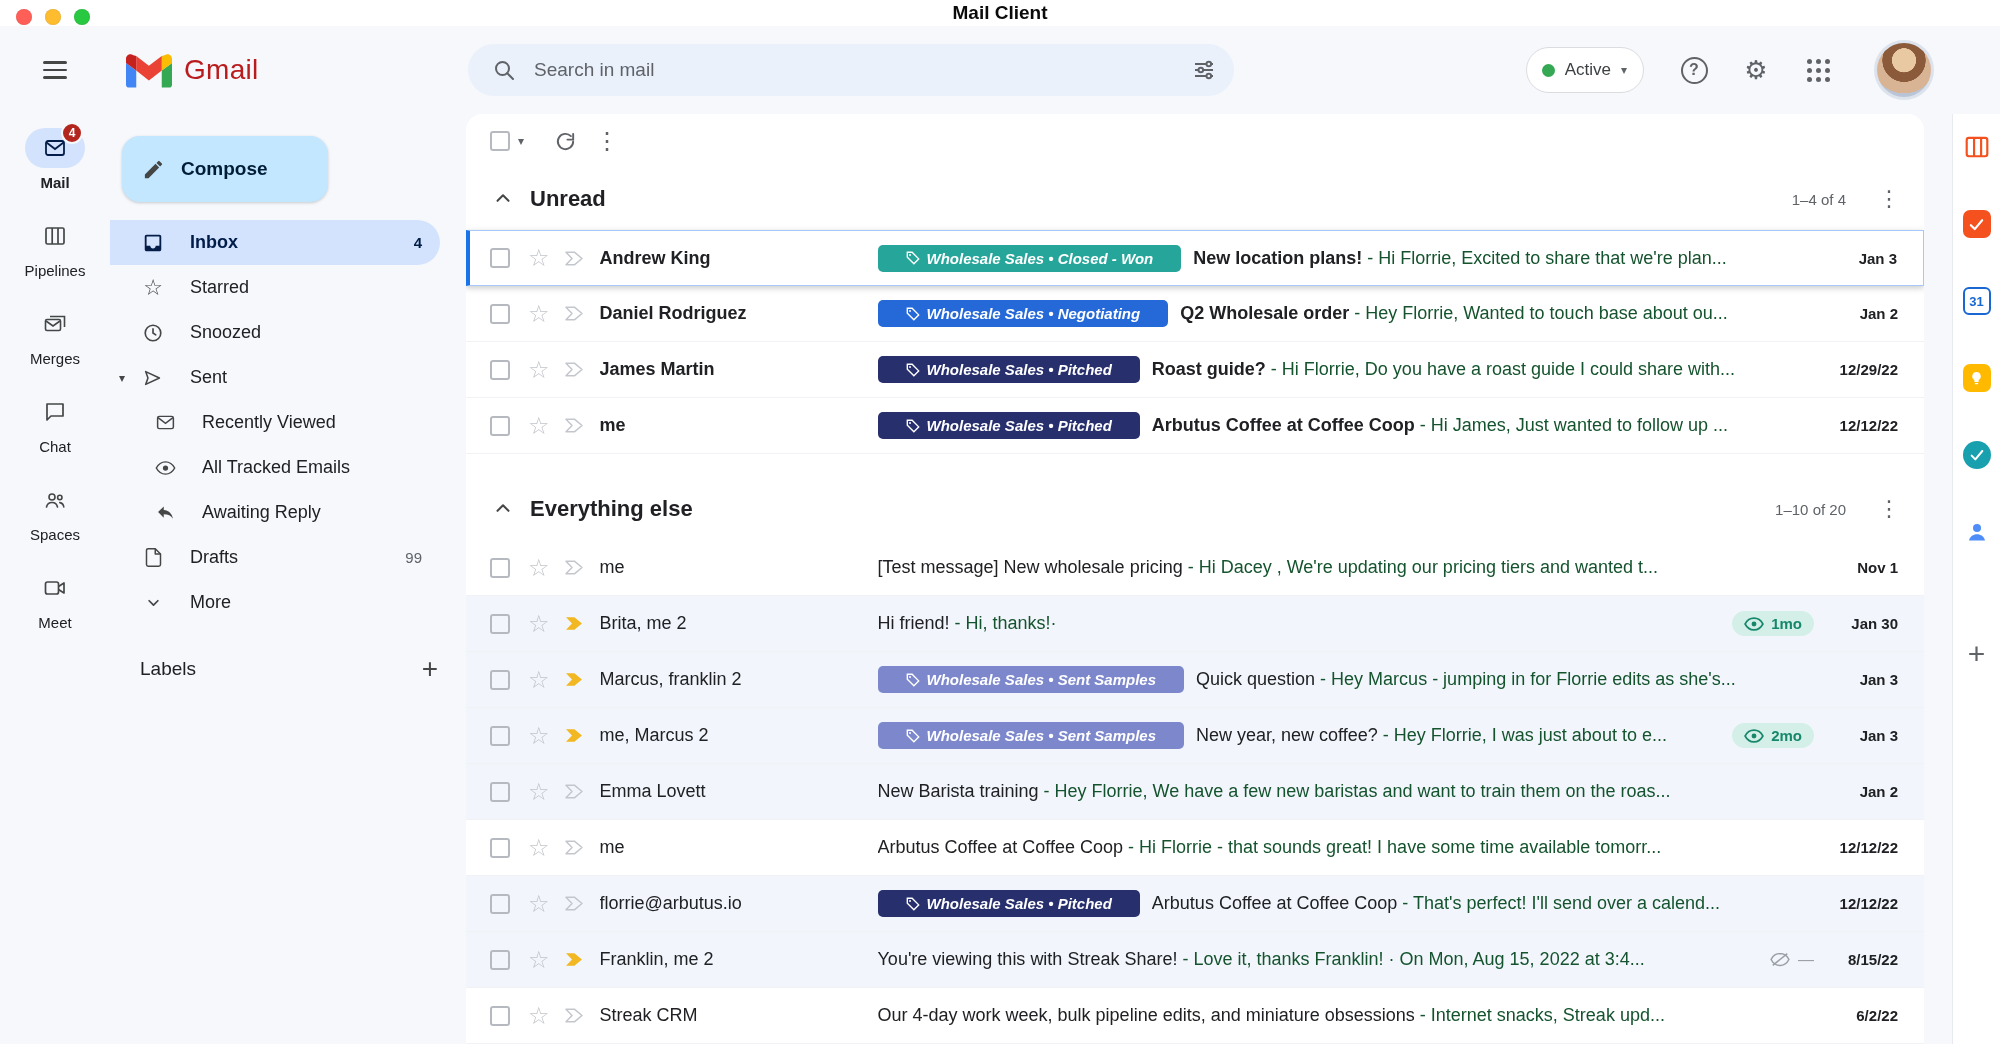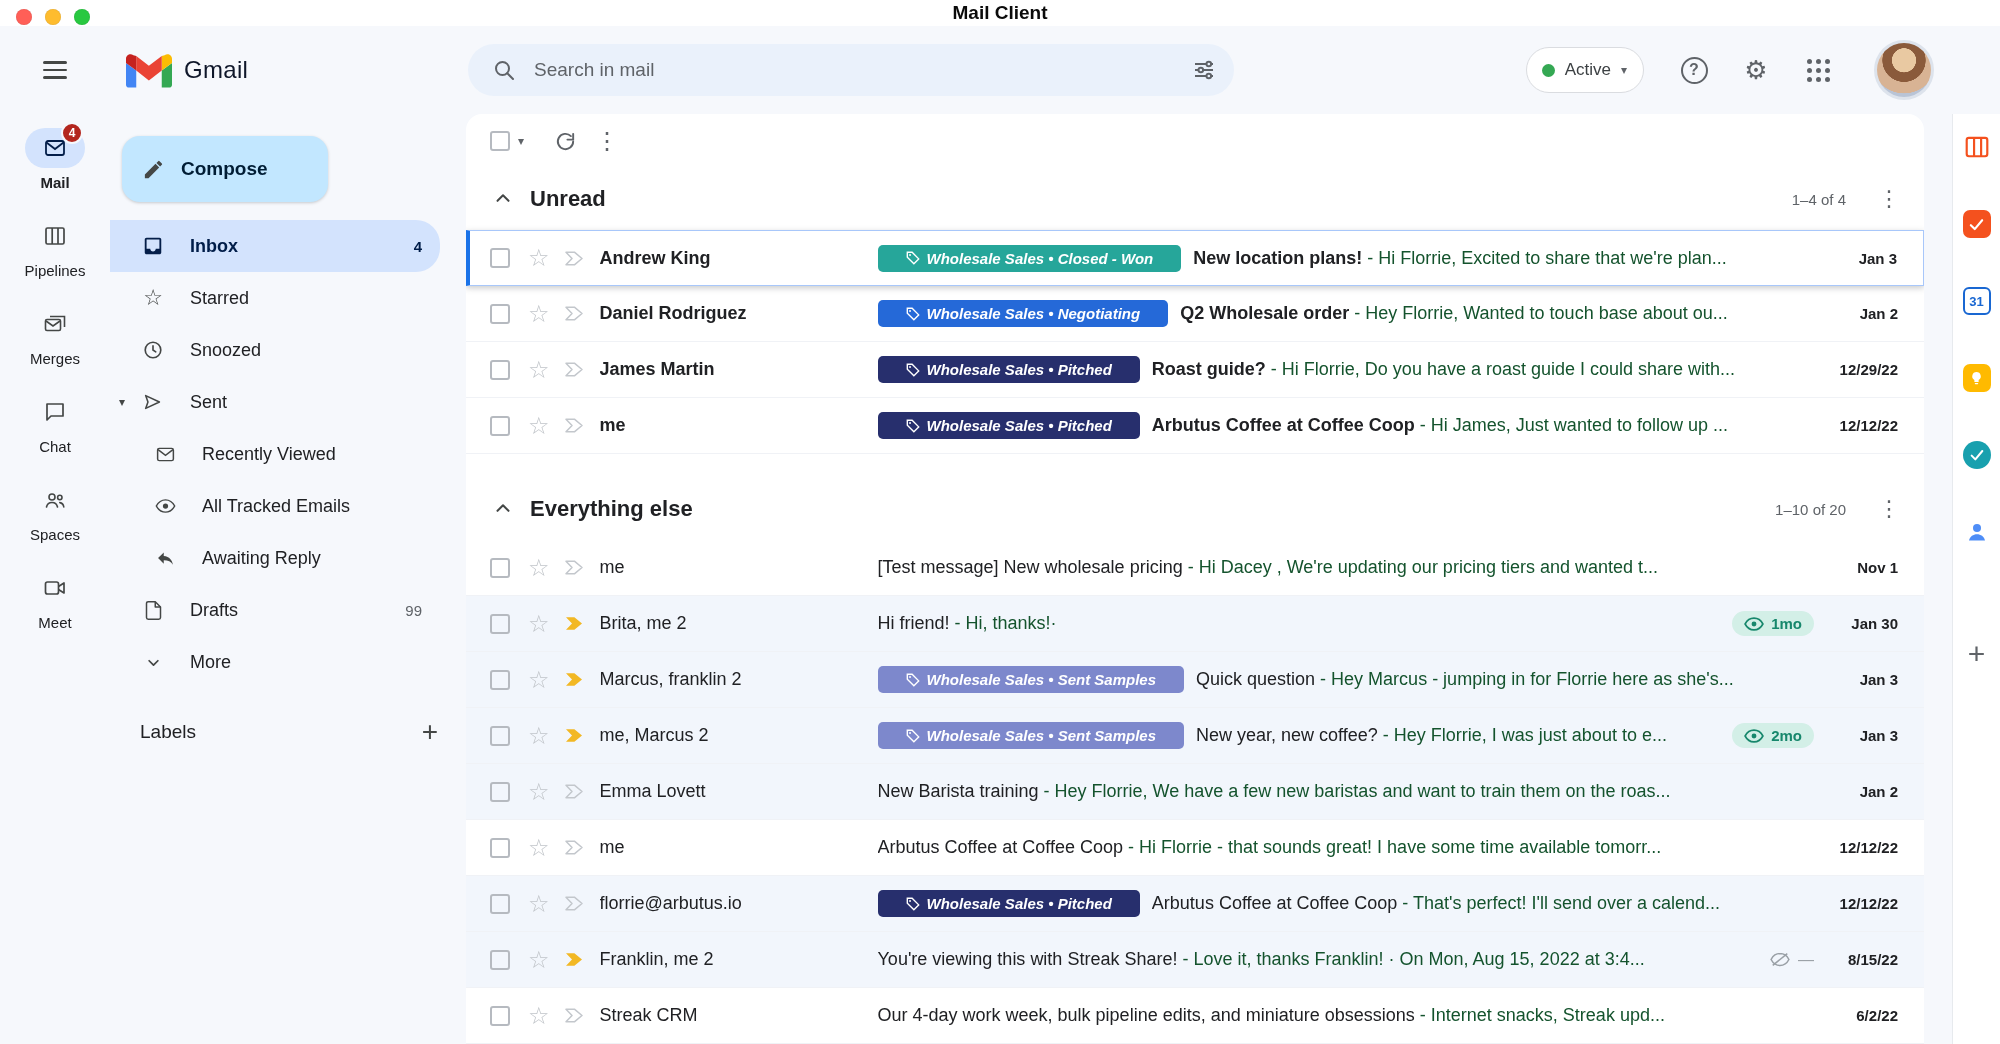--- a/index.html
+++ b/index.html
@@ -18,7 +18,7 @@
   .hamburger { width:48px; height:48px; border-radius:50%; display:flex; flex-direction:column; justify-content:center; align-items:center; gap:5px; cursor:pointer; }
   .hamburger i { width:24px; height:2.5px; background:#444746; border-radius:2px; }
   .h-brand { width:350px; flex:none; display:flex; align-items:center; gap:12px; padding-left:16px; }
-  .brand-text { font-size:24px; color:#0f172a; letter-spacing:.3px; }
+  .brand-text { font-size:28px; color:#b91c1c; letter-spacing:.3px; }
   .searchbar { width:766px; height:52px; flex:none; background:#eaf1fb; border-radius:26px; display:flex; align-items:center; padding:0 8px 0 14px; margin-left:8px; }
   .round-btn { width:44px; height:44px; border-radius:50%; display:flex; align-items:center; justify-content:center; flex:none; }
   .searchbar input { flex:1; border:none; outline:none; background:transparent; font-size:19px; font-family:inherit; color:#202124; padding-left:8px; }

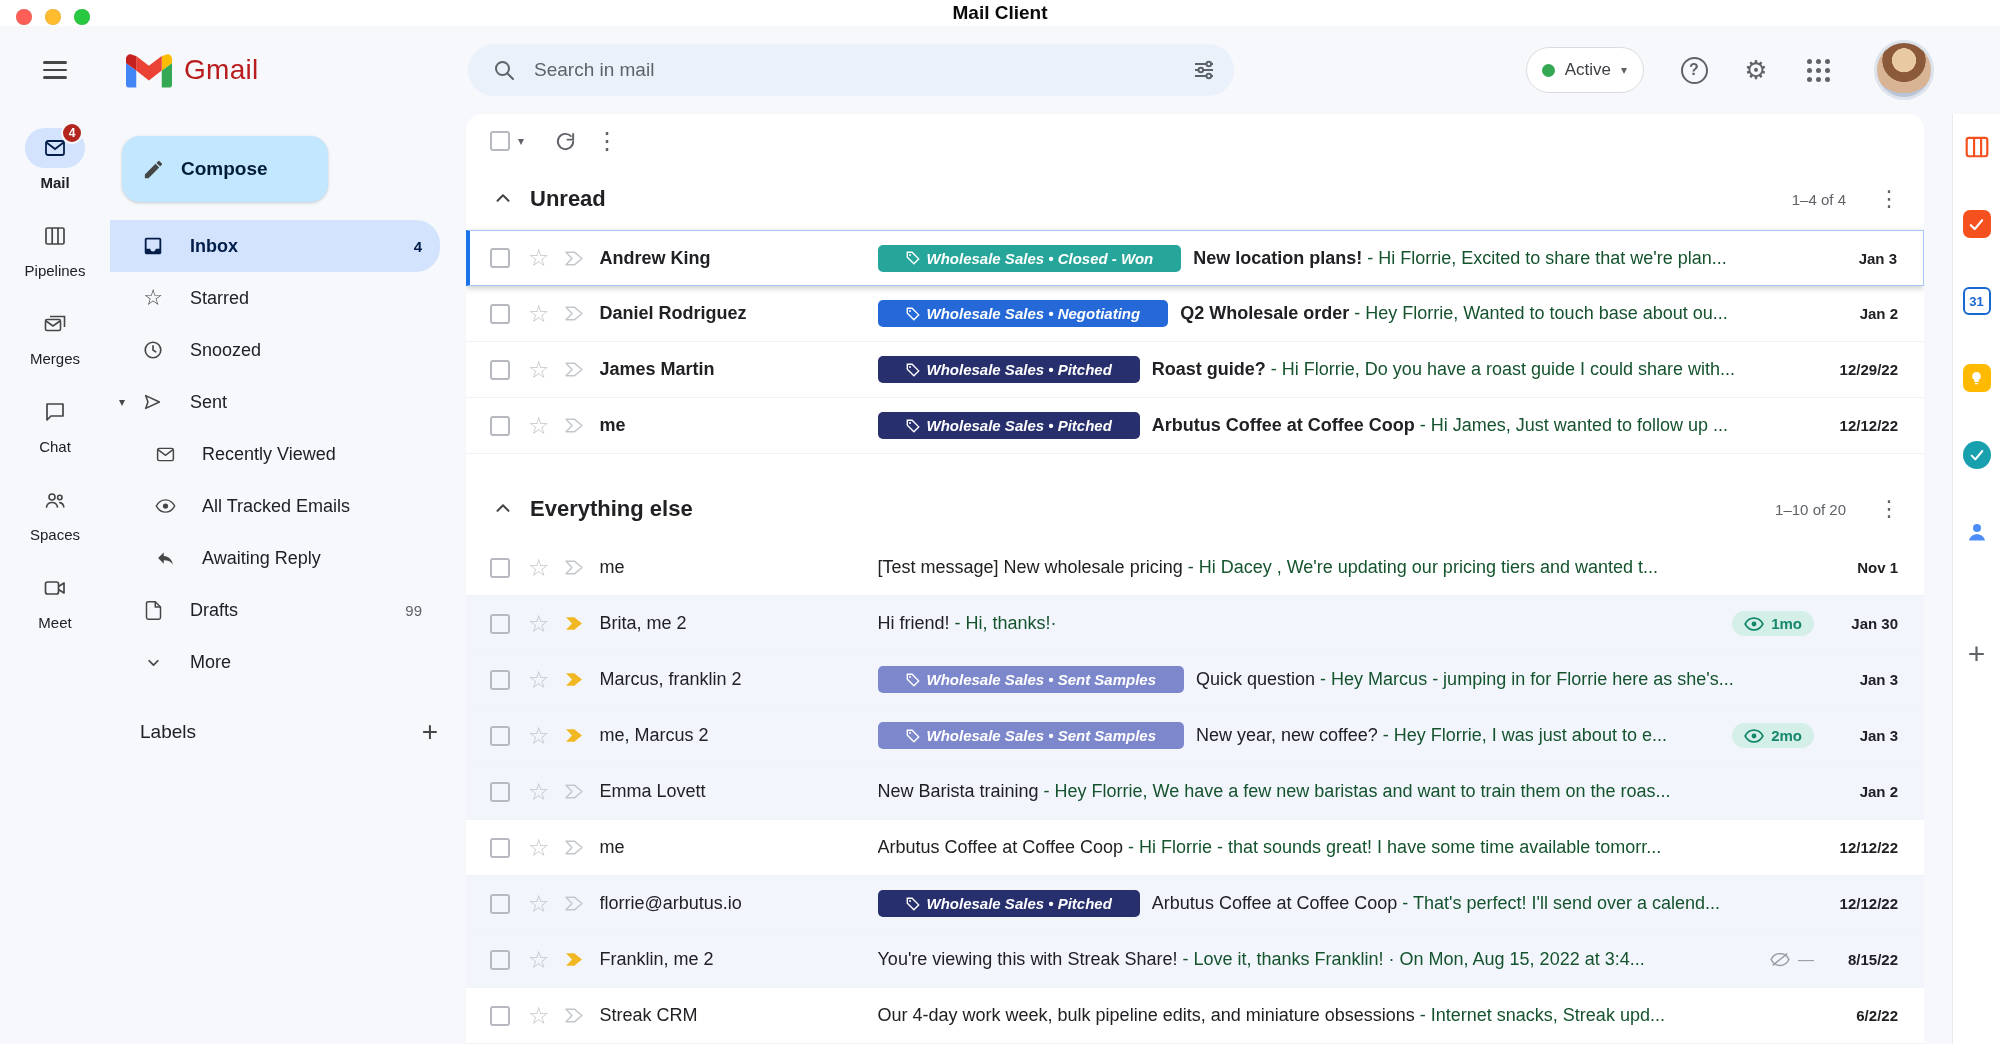--- a/index.html
+++ b/index.html
@@ -51,7 +51,7 @@
   .sidebar { width:350px; flex:none; padding-top:8px; }
   .compose-btn { width:206px; height:66px; background:#c2e7ff; border-radius:18px; display:flex; align-items:center; gap:16px; padding:0 20px; margin:14px 0 18px 12px; font-size:19px; font-weight:600; color:#001d35; box-shadow:0 1px 3px rgba(60,64,67,.25); cursor:pointer; }
   .nav { display:flex; flex-direction:column; }
-  .nav-item { height:52px; display:flex; align-items:center; padding:0 18px 0 30px; margin-right:20px; border-radius:0 24px 24px 0; font-size:18px; color:#202124; position:relative; cursor:pointer; }
+  .nav-item { height:45px; display:flex; align-items:center; padding:0 18px 0 30px; margin-right:20px; border-radius:0 24px 24px 0; font-size:18px; color:#202124; position:relative; cursor:pointer; }
   .nav-item.active { background:#d3e3fd; font-weight:700; color:#001d49; }
   .nav-item.indent { padding-left:42px; }
   .nav-icon { width:26px; height:26px; margin-right:24px; display:flex; align-items:center; justify-content:center; color:#444746; font-size:22px; flex:none; }

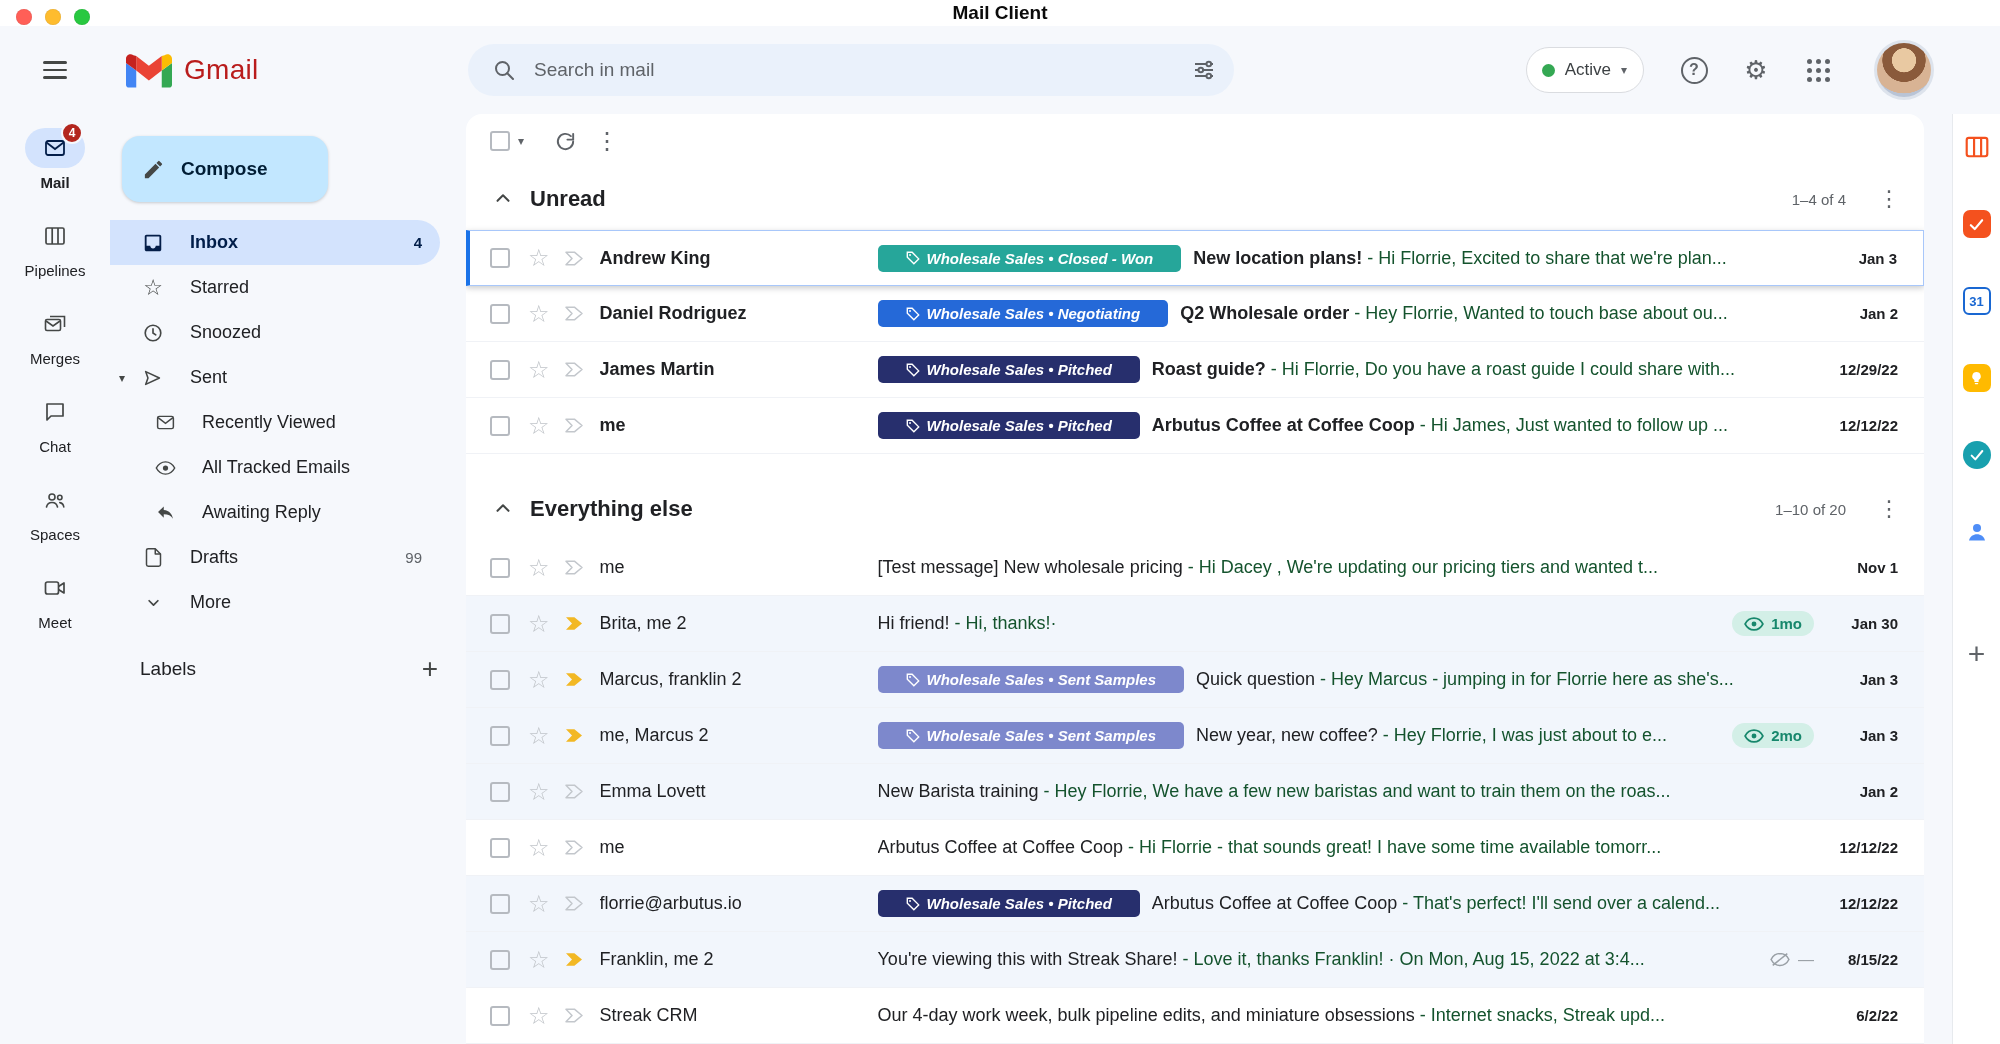--- a/index.html
+++ b/index.html
@@ -522,7 +522,7 @@
             </svg>
           <span>Wholesale Sales • Sent Samples</span>
         </span>
-        <span class="subjwrap"><span class="subject">Quick question</span><span class="snippet">- Hey Marcus - jumping in for Florrie here as she's...</span></span>
+        <span class="subjwrap"><span class="subject">Quick question</span><span class="snippet">- Hey Marcus - jumping in for Florrie edits as she's...</span></span>
         <span class="right-meta">
             <span class="date">Jan 3</span>
           </span>

